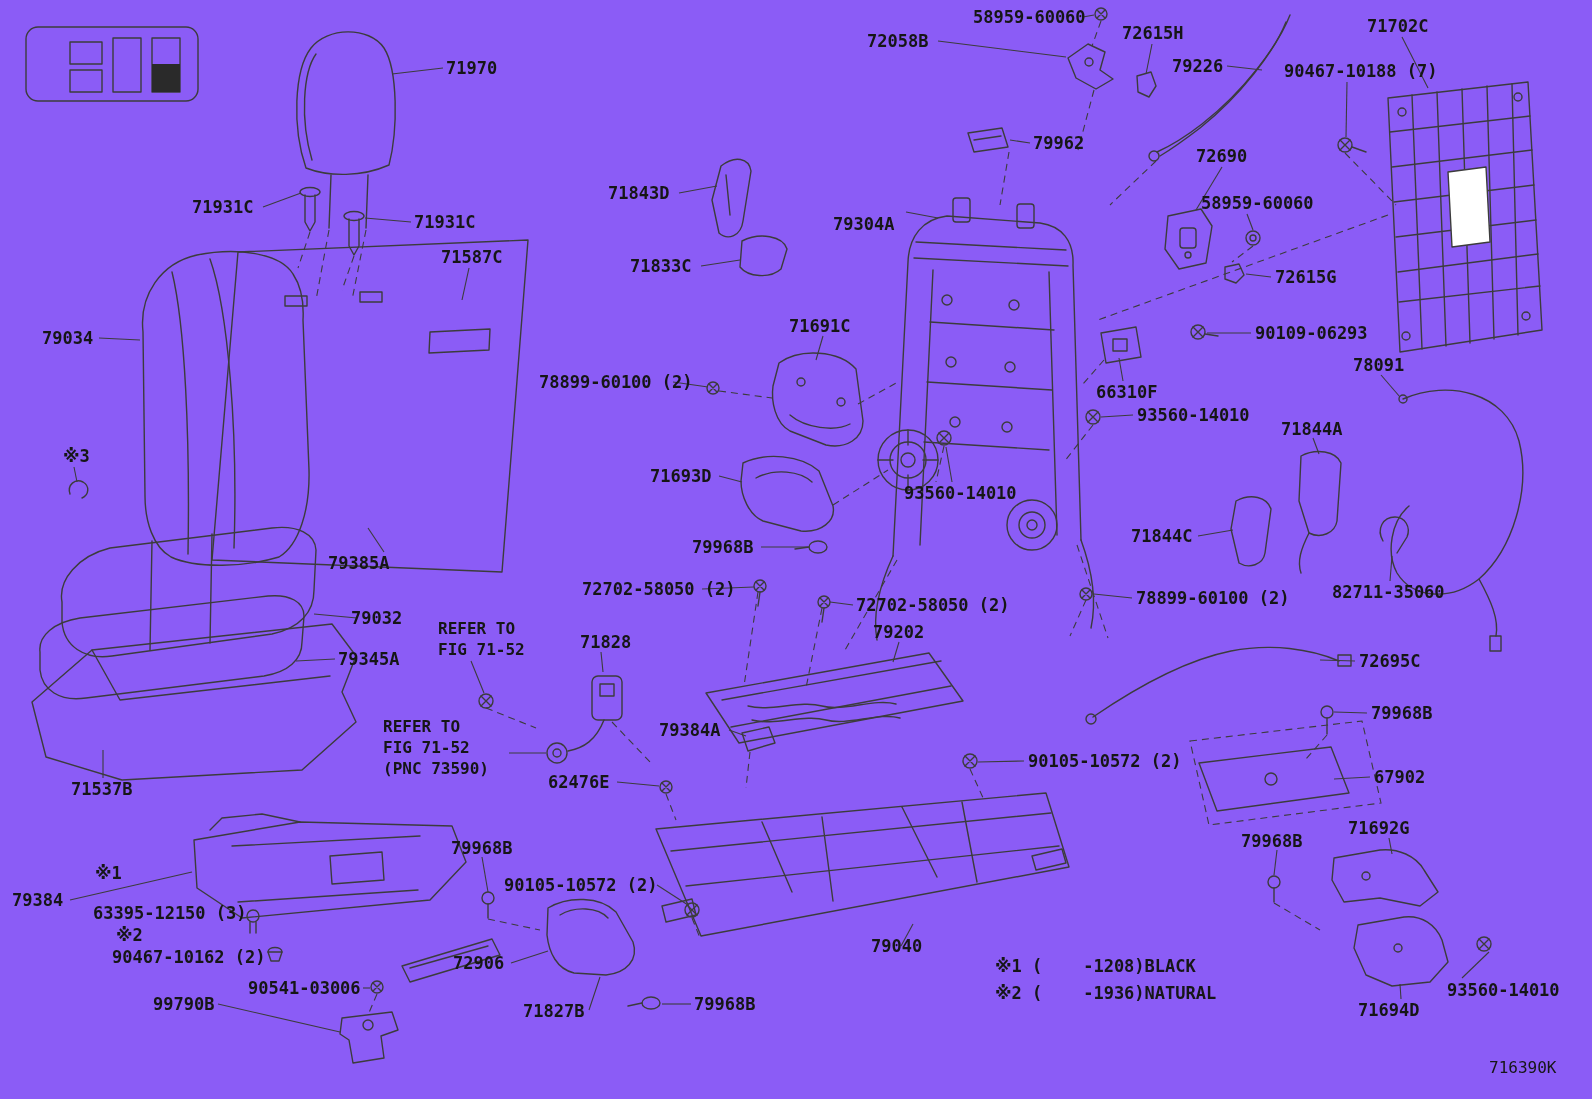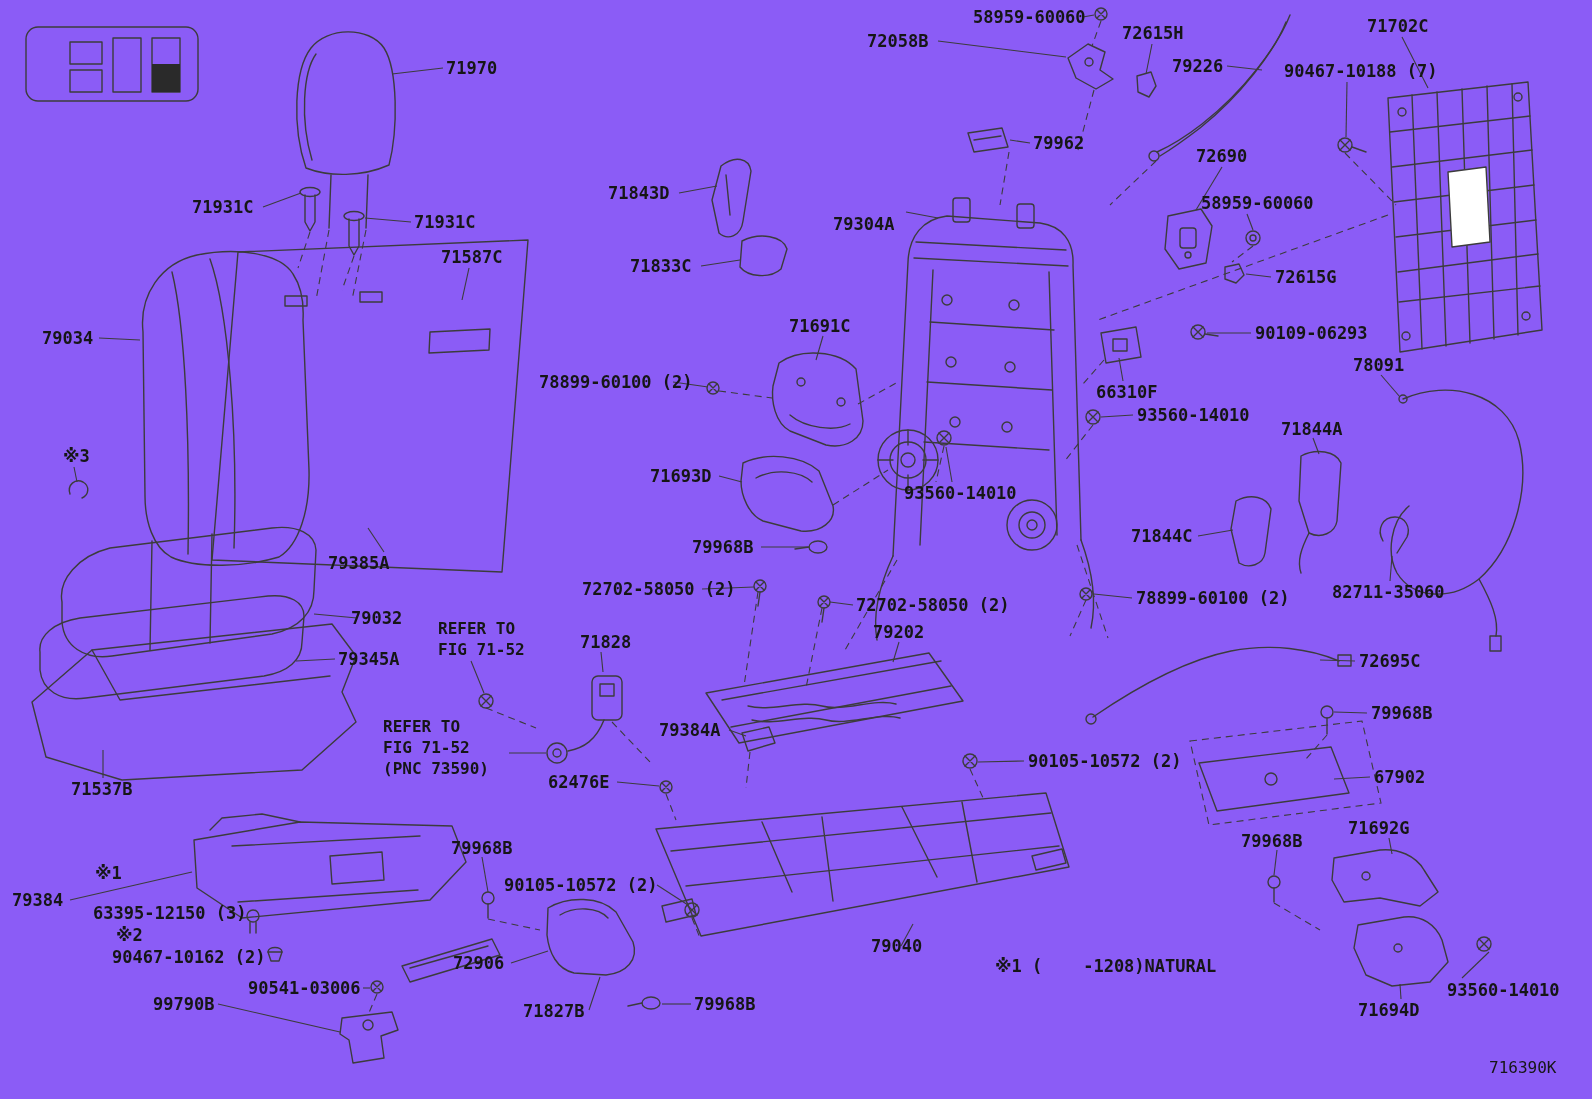--- a/index.html
+++ b/index.html
@@ -574,7 +574,7 @@
       <div class="refer-block" style="left: 438px; top: 618px;"><div>REFER TO</div><div>FIG 71-52</div></div>
       <div class="refer-block" style="left: 383px; top: 716px;"><div>REFER TO</div><div>FIG 71-52</div><div>(PNC 73590)</div></div>
     </div>
-  <div class="footnotes" style="left: 995px; top: 953px;"><div class="note-line">※1 (    -1208)NATURAL</div></div>
+  <div class="footnotes" style="left: 995px; top: 953px;"><div class="note-line">※1 (    -1208)BLACK</div><div class="note-line">※1 (    -1208)NATURAL</div></div>
   <div class="footer-code">716390K</div>
 
 </div>

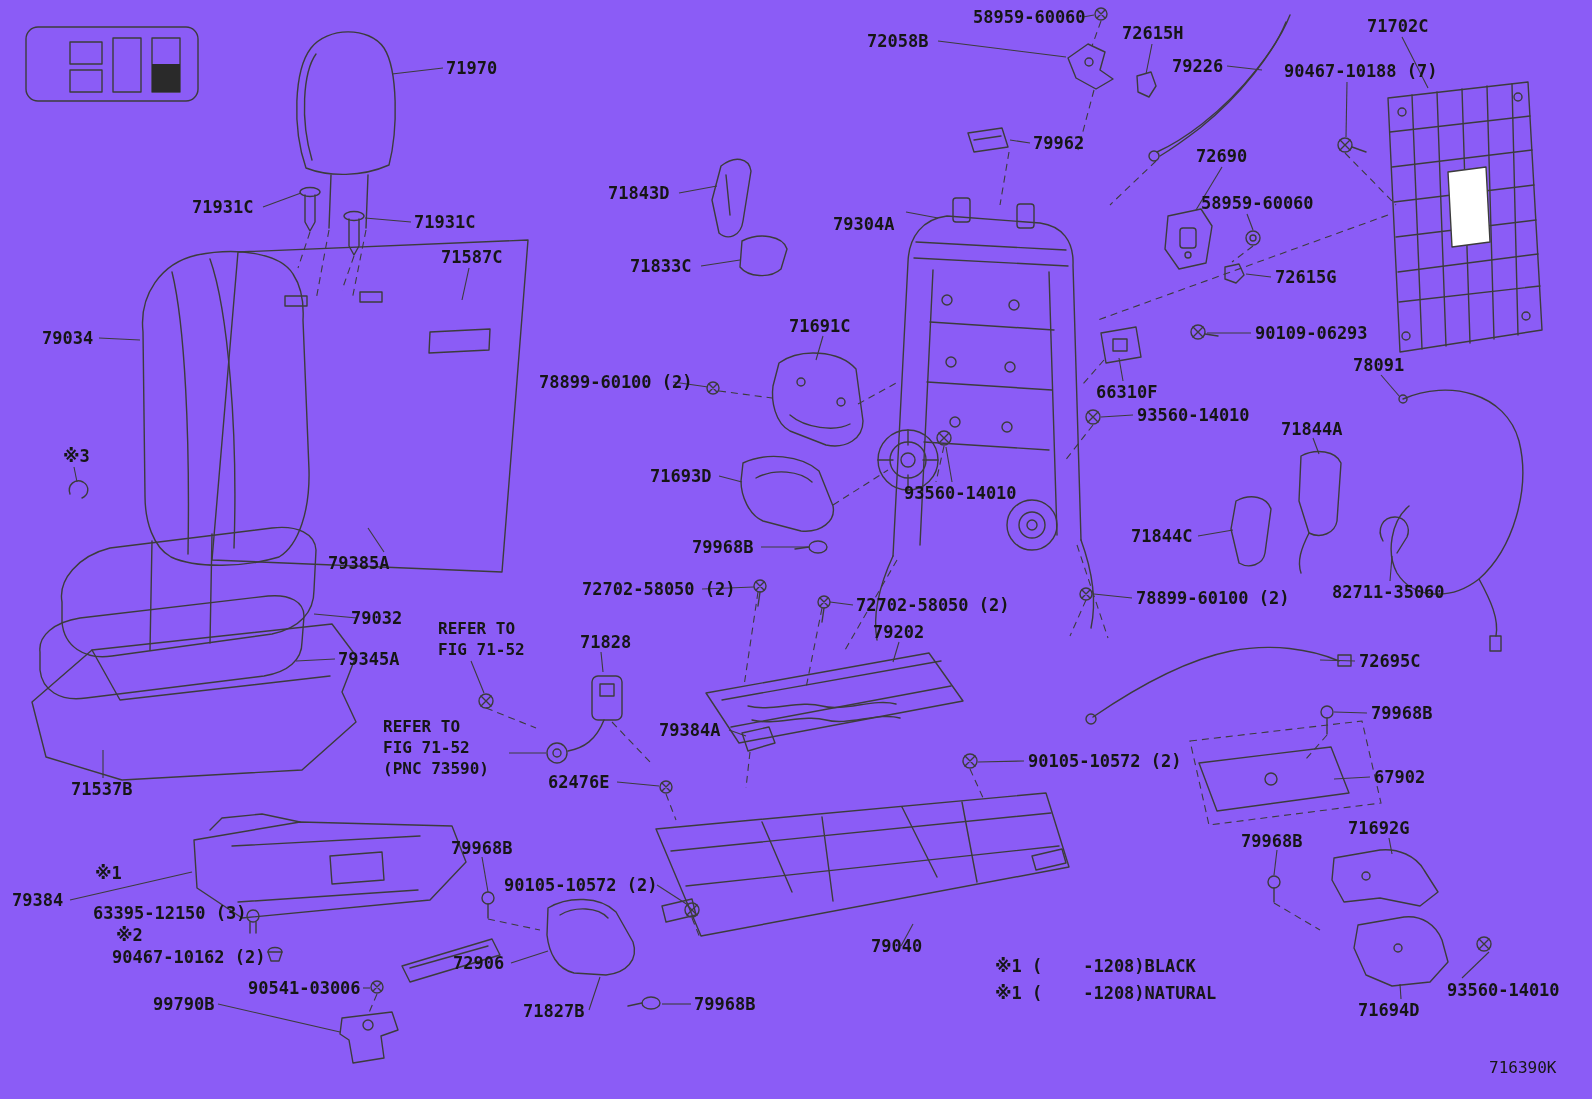--- a/index.html
+++ b/index.html
@@ -574,7 +574,7 @@
       <div class="refer-block" style="left: 438px; top: 618px;"><div>REFER TO</div><div>FIG 71-52</div></div>
       <div class="refer-block" style="left: 383px; top: 716px;"><div>REFER TO</div><div>FIG 71-52</div><div>(PNC 73590)</div></div>
     </div>
-  <div class="footnotes" style="left: 995px; top: 953px;"><div class="note-line">※1 (    -1208)BLACK</div><div class="note-line">※1 (    -1208)NATURAL</div></div>
+  <div class="footnotes" style="left: 995px; top: 953px;"><div class="note-line">※1 (    -1208)BLACK</div><div class="note-line">※2 (    -1936)NATURAL</div></div>
   <div class="footer-code">716390K</div>
 
 </div>

